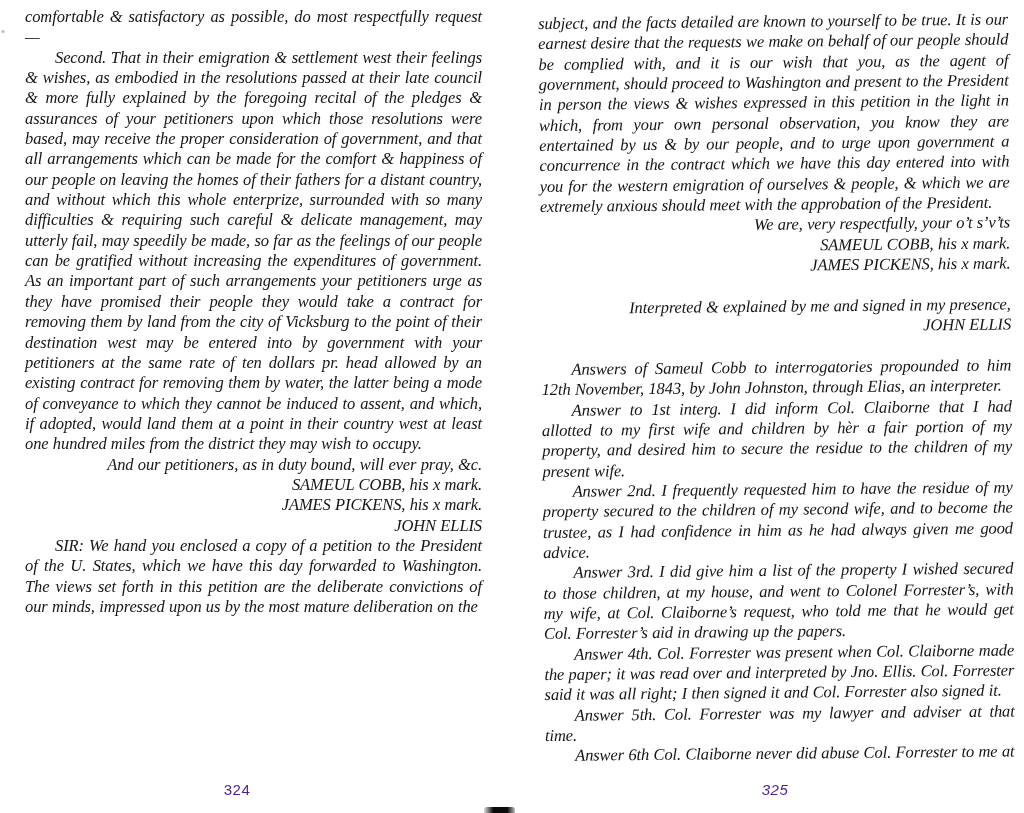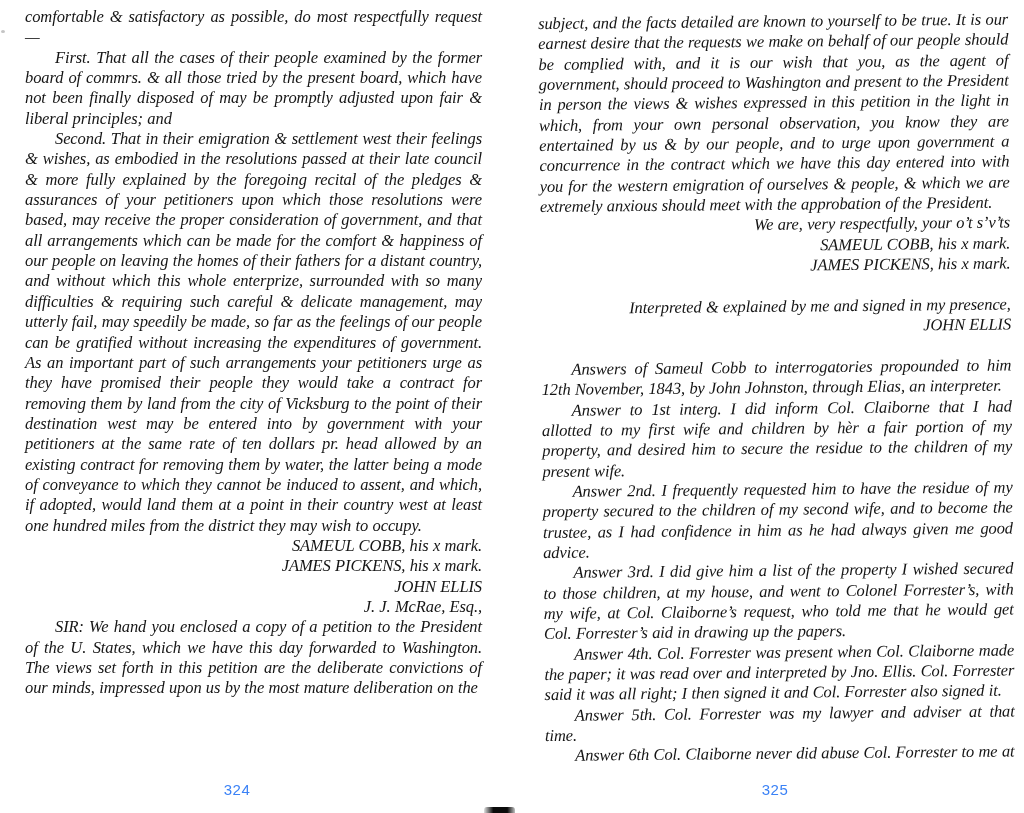--- a/index.html
+++ b/index.html
@@ -68,7 +68,6 @@
 
   <section class="page page-left">
     <p class="flow">comfortable &amp; satisfactory as possible, do most respectfully request—</p>
-    <p class="flow indent">First. That all the cases of their people examined by the former board of commrs. &amp; all those tried by the present board, which have not been finally disposed of may be promptly adjusted upon fair &amp; liberal principles; and</p>
     <p class="flow indent">Second. That in their emigration &amp; settlement west their feelings &amp; wishes, as embodied in the resolutions passed at their late council &amp; more fully explained by the foregoing recital of the pledges &amp; assurances of your petitioners upon which those resolutions were based, may receive the proper consideration of government, and that all arrangements which can be made for the comfort &amp; happiness of our people on leaving the homes of their fathers for a distant country, and without which this whole enterprize, surrounded with so many difficulties &amp; requiring such careful &amp; delicate management, may utterly fail, may speedily be made, so far as the feelings of our people can be gratified without increasing the expenditures of government. As an important part of such arrangements your petitioners urge as they have promised their people they would take a contract for removing them by land from the city of Vicksburg to the point of their destination west may be entered into by government with your petitioners at the same rate of ten dollars pr. head allowed by an existing contract for removing them by water, the latter being a mode of conveyance to which they cannot be induced to assent, and which, if adopted, would land them at a point in their country west at least one hundred miles from the district they may wish to occupy.</p>
     <p class="right">SAMEUL COBB, his x mark.</p>
     <p class="right">JAMES PICKENS, his x mark.</p>

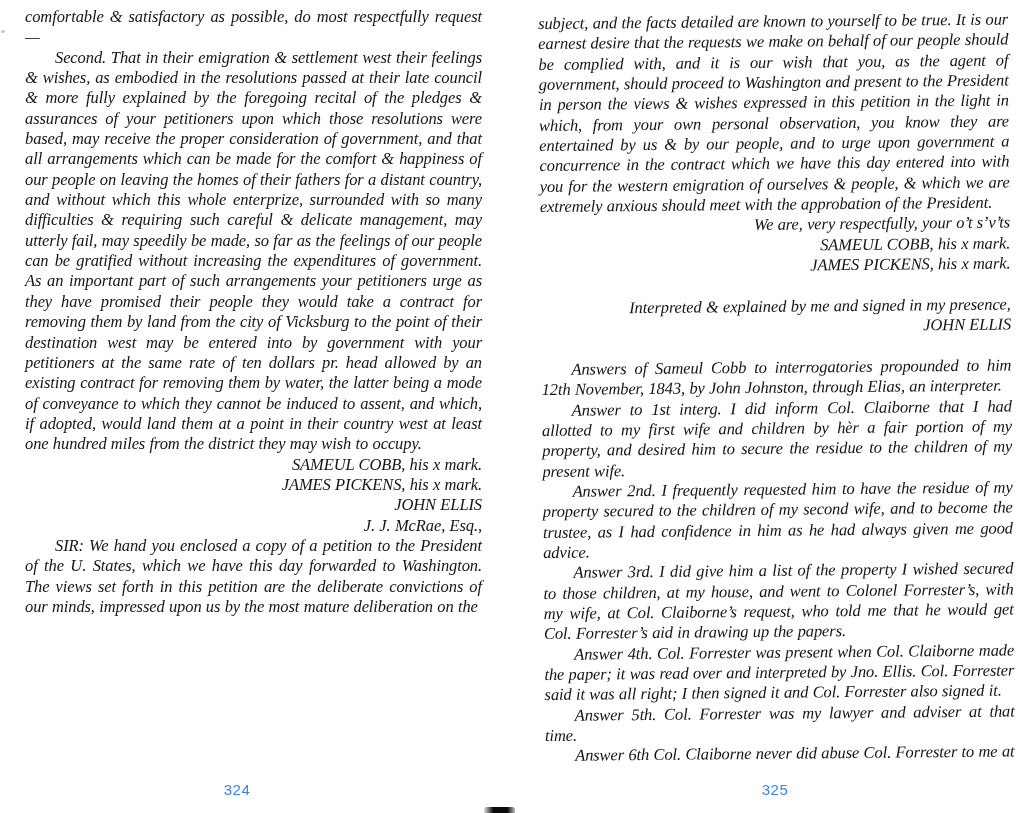--- a/index.html
+++ b/index.html
@@ -69,6 +69,7 @@
   <section class="page page-left">
     <p class="flow">comfortable &amp; satisfactory as possible, do most respectfully request—</p>
     <p class="flow indent">Second. That in their emigration &amp; settlement west their feelings &amp; wishes, as embodied in the resolutions passed at their late council &amp; more fully explained by the foregoing recital of the pledges &amp; assurances of your petitioners upon which those resolutions were based, may receive the proper consideration of government, and that all arrangements which can be made for the comfort &amp; happiness of our people on leaving the homes of their fathers for a distant country, and without which this whole enterprize, surrounded with so many difficulties &amp; requiring such careful &amp; delicate management, may utterly fail, may speedily be made, so far as the feelings of our people can be gratified without increasing the expenditures of government. As an important part of such arrangements your petitioners urge as they have promised their people they would take a contract for removing them by land from the city of Vicksburg to the point of their destination west may be entered into by government with your petitioners at the same rate of ten dollars pr. head allowed by an existing contract for removing them by water, the latter being a mode of conveyance to which they cannot be induced to assent, and which, if adopted, would land them at a point in their country west at least one hundred miles from the district they may wish to occupy.</p>
+    <p class="right">And our petitioners, as in duty bound, will ever pray,  &amp;c.</p>
     <p class="right">SAMEUL COBB, his x mark.</p>
     <p class="right">JAMES PICKENS, his x mark.</p>
     <p class="right">JOHN ELLIS</p>

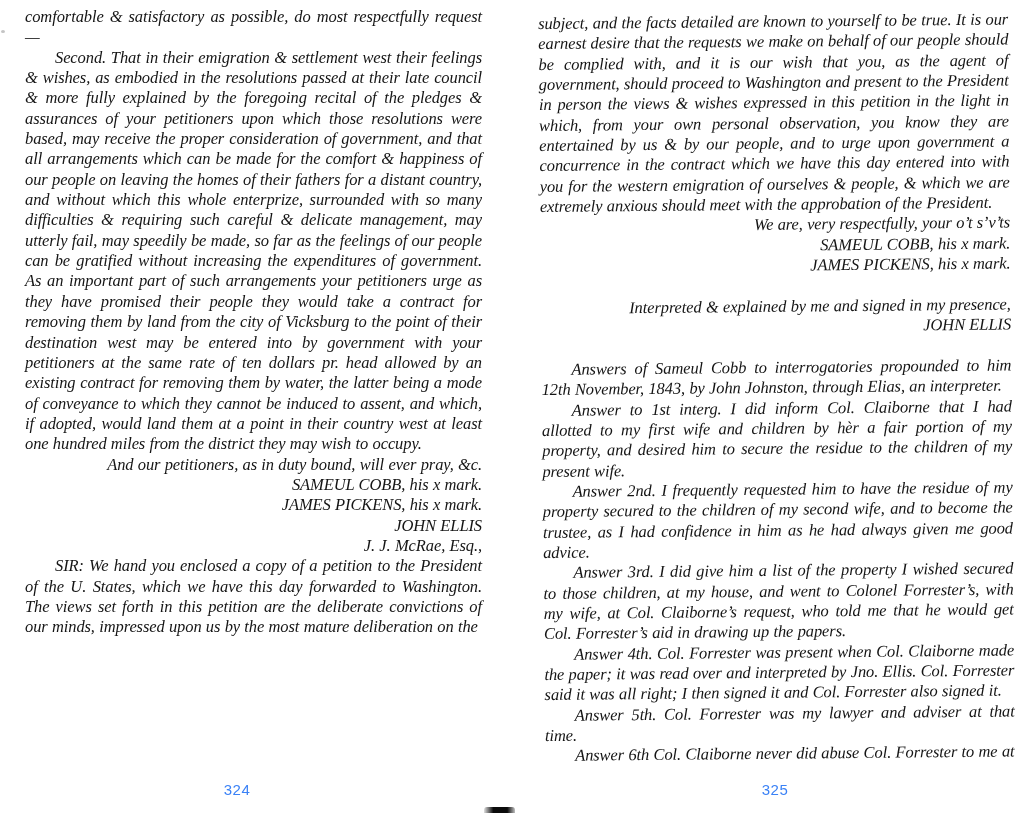--- a/index.html
+++ b/index.html
@@ -73,7 +73,6 @@
     <p class="right">SAMEUL COBB, his x mark.</p>
     <p class="right">JAMES PICKENS, his x mark.</p>
     <p class="right">JOHN ELLIS</p>
-    <p class="right">J. J. McRae, Esq.,</p>
     <p class="flow indent">SIR: We hand you enclosed a copy of a petition to the President of the U. States, which we have this day forwarded to Washington. The views set forth in this petition are the deliberate convictions of our minds, impressed upon us by the most mature deliberation on the</p>
   </section>
 

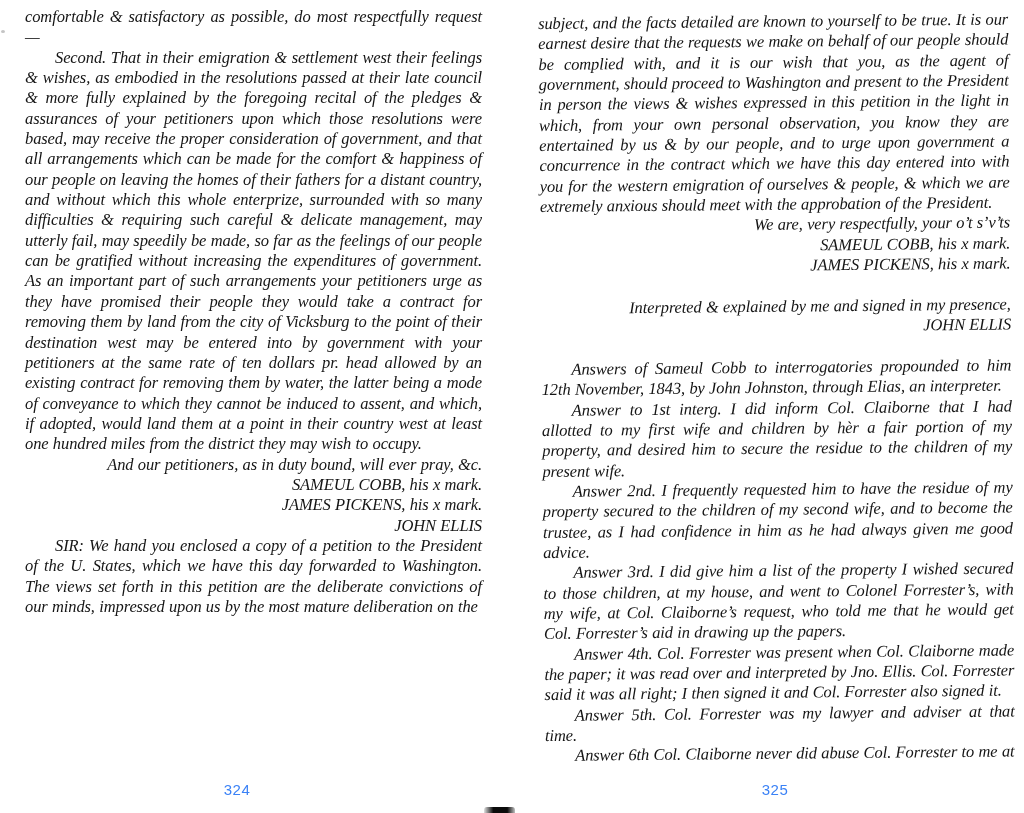--- a/index.html
+++ b/index.html
@@ -42,7 +42,7 @@
     font-style: normal;
     font-size: 15px;
     letter-spacing: 0.5px;
-    color: #3b82f6;
+    color: #4c1d95;
   }
   .pagenum-left { left: 215px; }
   .pagenum-right { left: 753px; }

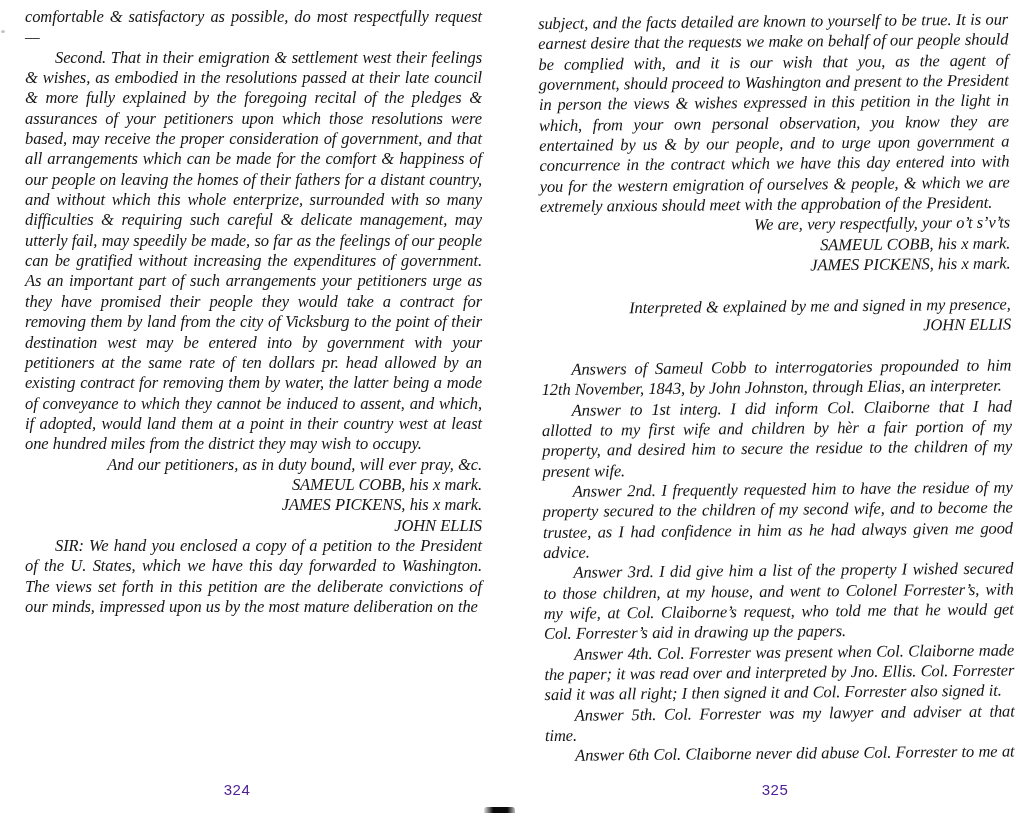--- a/index.html
+++ b/index.html
@@ -45,7 +45,7 @@
     color: #4c1d95;
   }
   .pagenum-left { left: 215px; }
-  .pagenum-right { left: 753px; }
+  .pagenum-right { left: 753px; font-style: italic; }
   .scan-mark-bottom {
     position: absolute;
     left: 484px; top: 807px;

